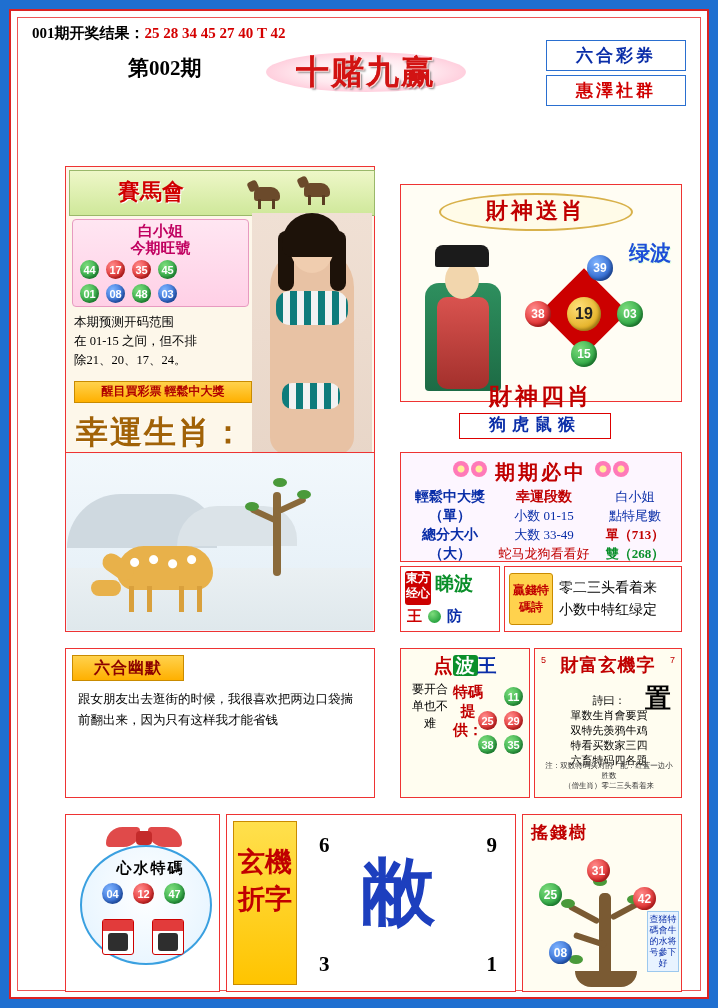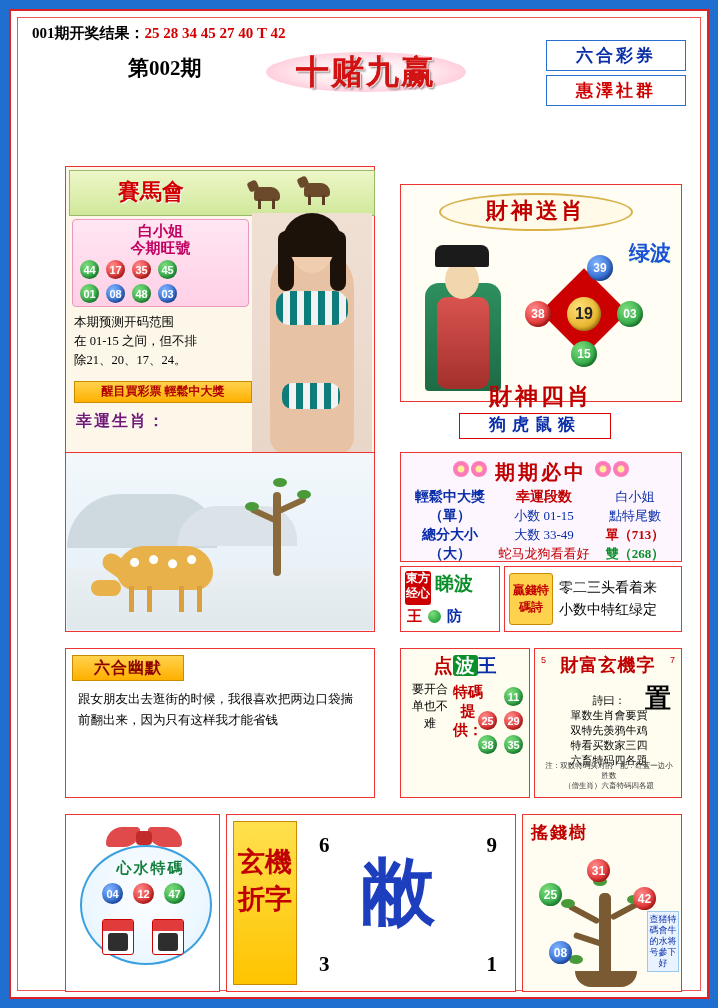--- a/index.html
+++ b/index.html
@@ -122,8 +122,8 @@
     font-family:"Liberation Serif","DejaVu Serif",serif;
   }
   .luck{
-    position:absolute;left:10px;top:244px;font-size:16px;font-weight:bold;
-    color:#701a75;font-family:"Liberation Serif","DejaVu Serif",serif;
+    position:absolute;left:10px;top:244px;font-size:32px;font-weight:bold;
+    color:#a16207;font-family:"Liberation Serif","DejaVu Serif",serif;
     text-shadow:1px 1px 0 #fff;letter-spacing:2px;
   }
   .vert-title{

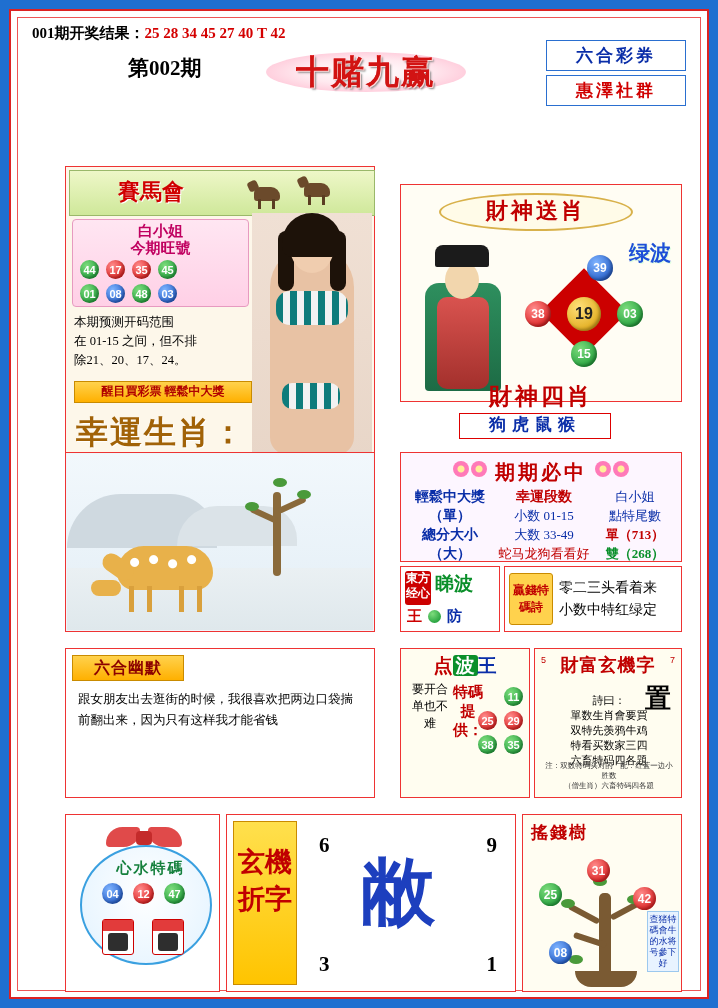--- a/index.html
+++ b/index.html
@@ -602,7 +602,7 @@
     </div>
     <div class="cf-note">
       <div>注：双数特码买对的　配：红蓝一边小胜数</div>
-      <div>（僧生肖）六畜特码四各題</div>
+      <div>（僧生肖）零二三头看着来</div>
     </div>
   </div>
 

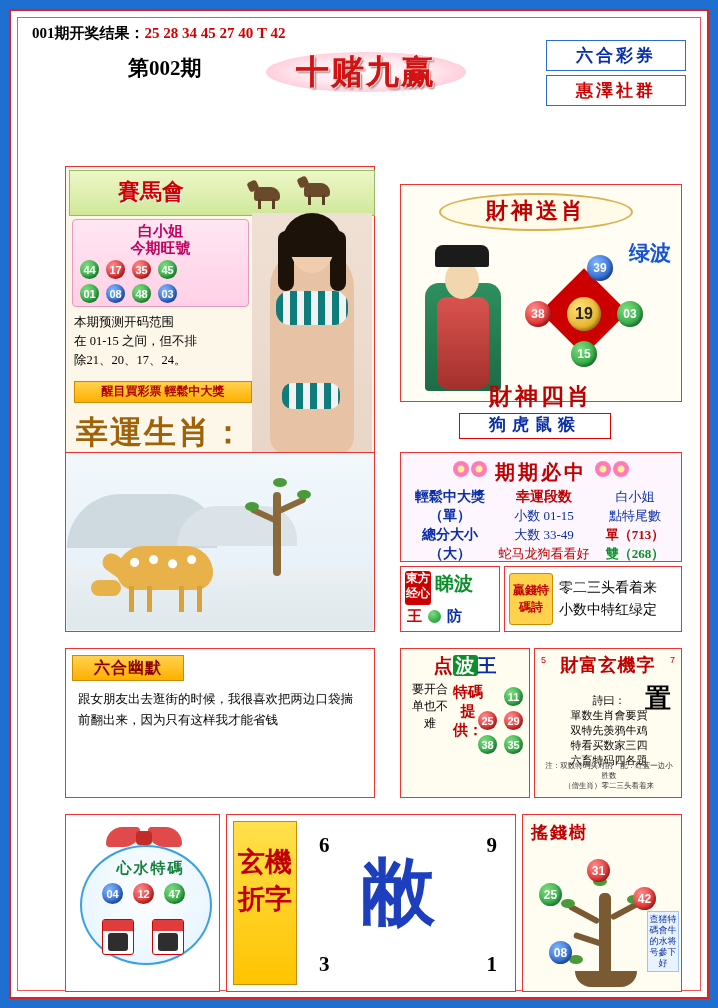--- a/index.html
+++ b/index.html
@@ -337,7 +337,7 @@
   }
   .xsm-cap{
     position:absolute;left:16px;right:0;top:44px;text-align:center;
-    font-size:15px;font-weight:bold;color:#15803d;letter-spacing:2px;
+    font-size:15px;font-weight:bold;color:#000000;letter-spacing:2px;
     font-family:"Liberation Serif","DejaVu Serif",serif;
   }
   .xsm-balls{position:absolute;left:36px;top:68px;display:flex;gap:10px;}

